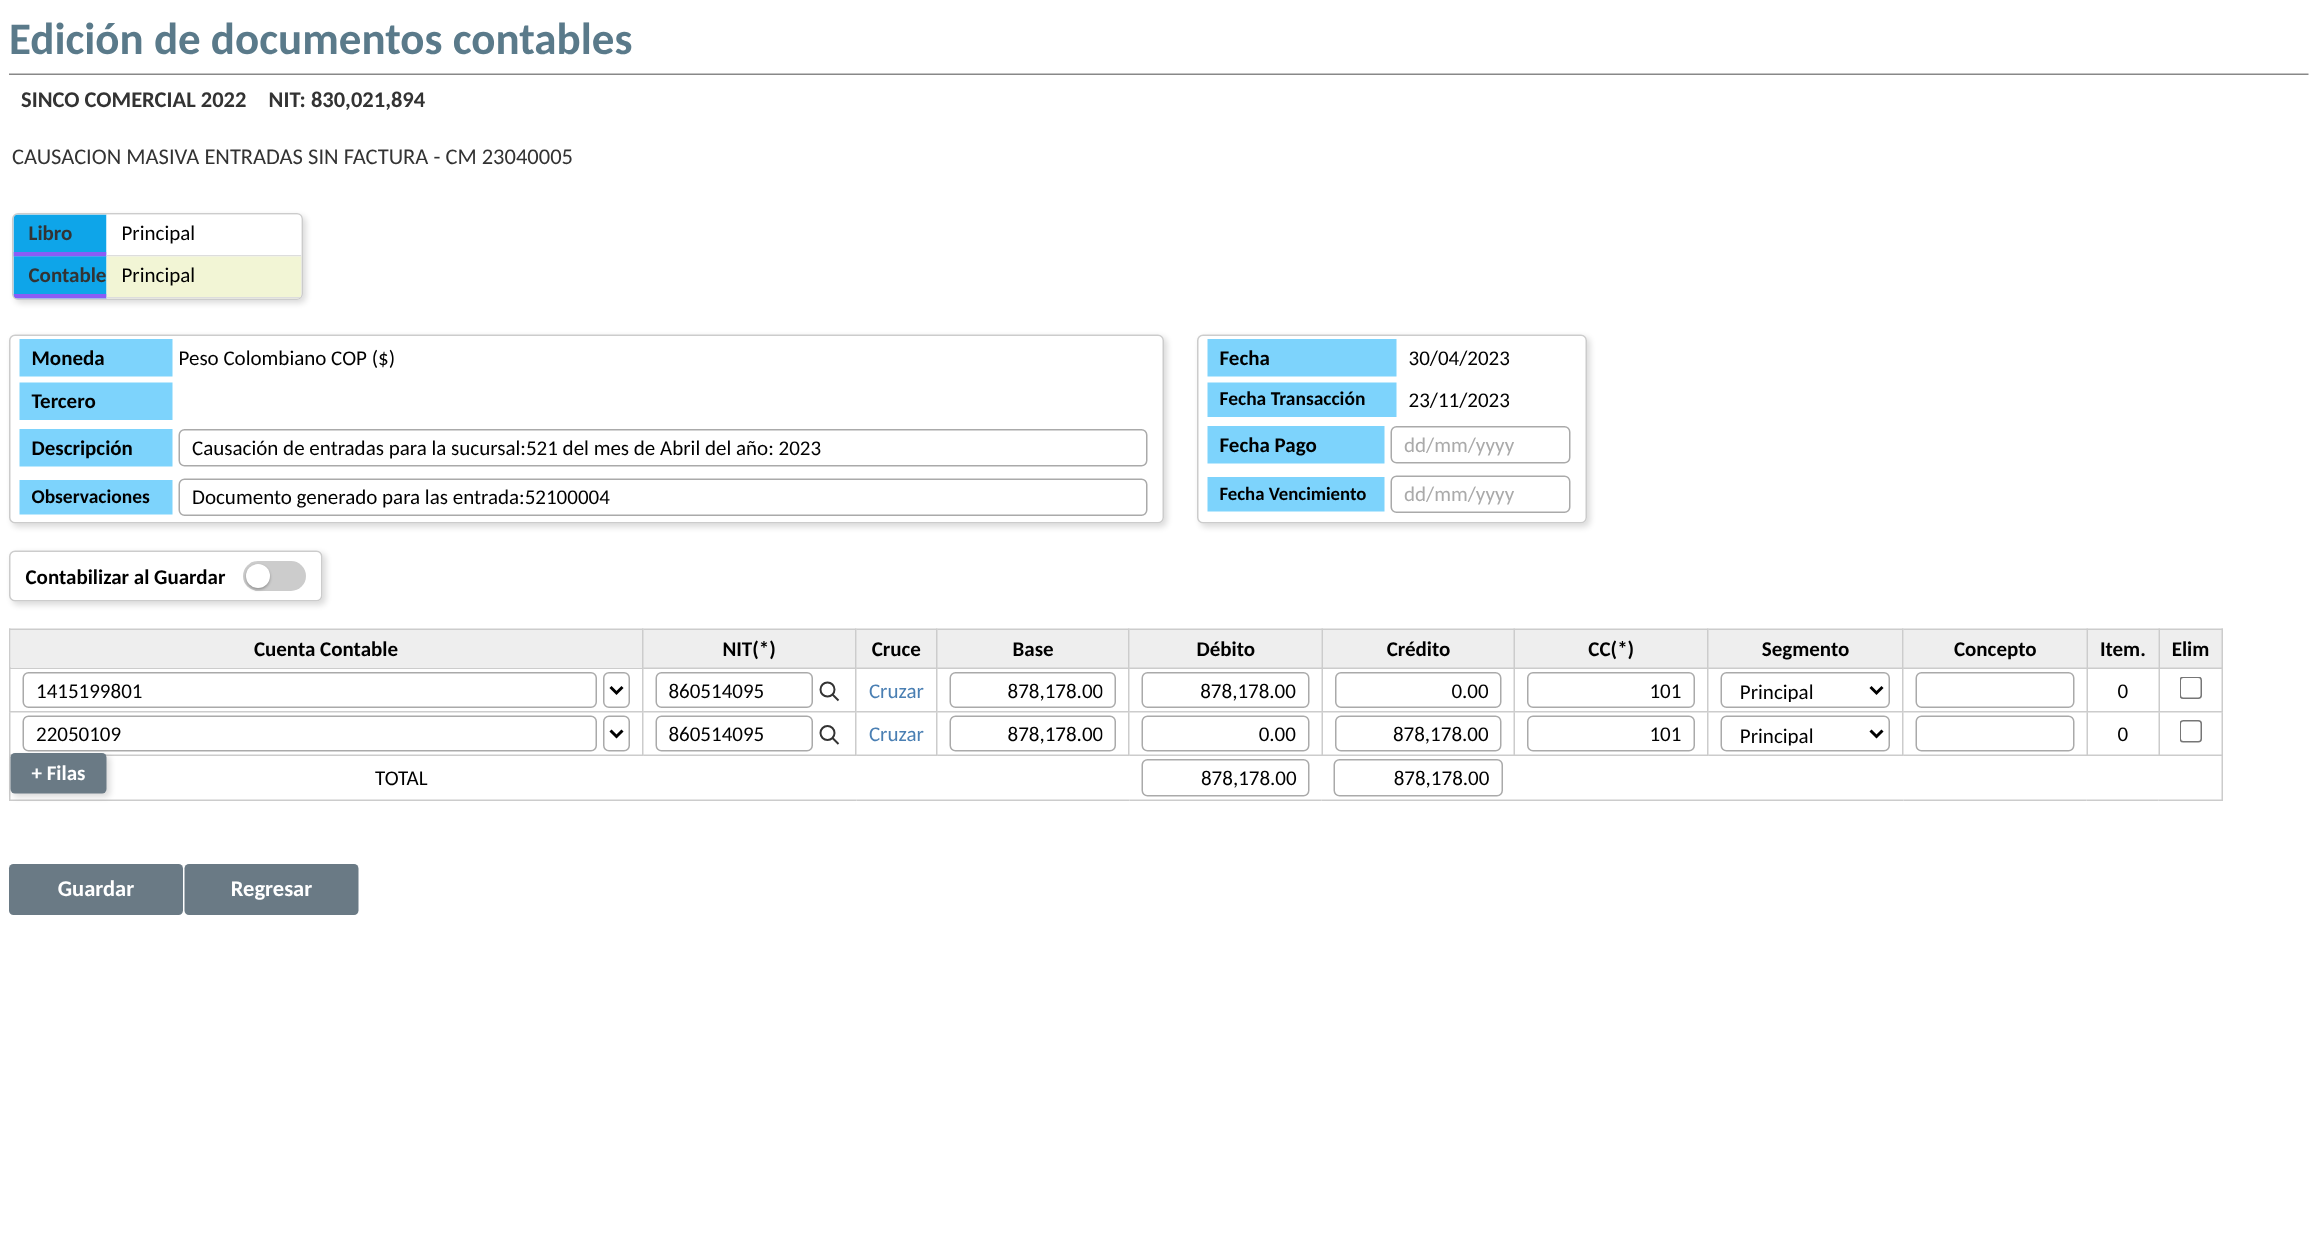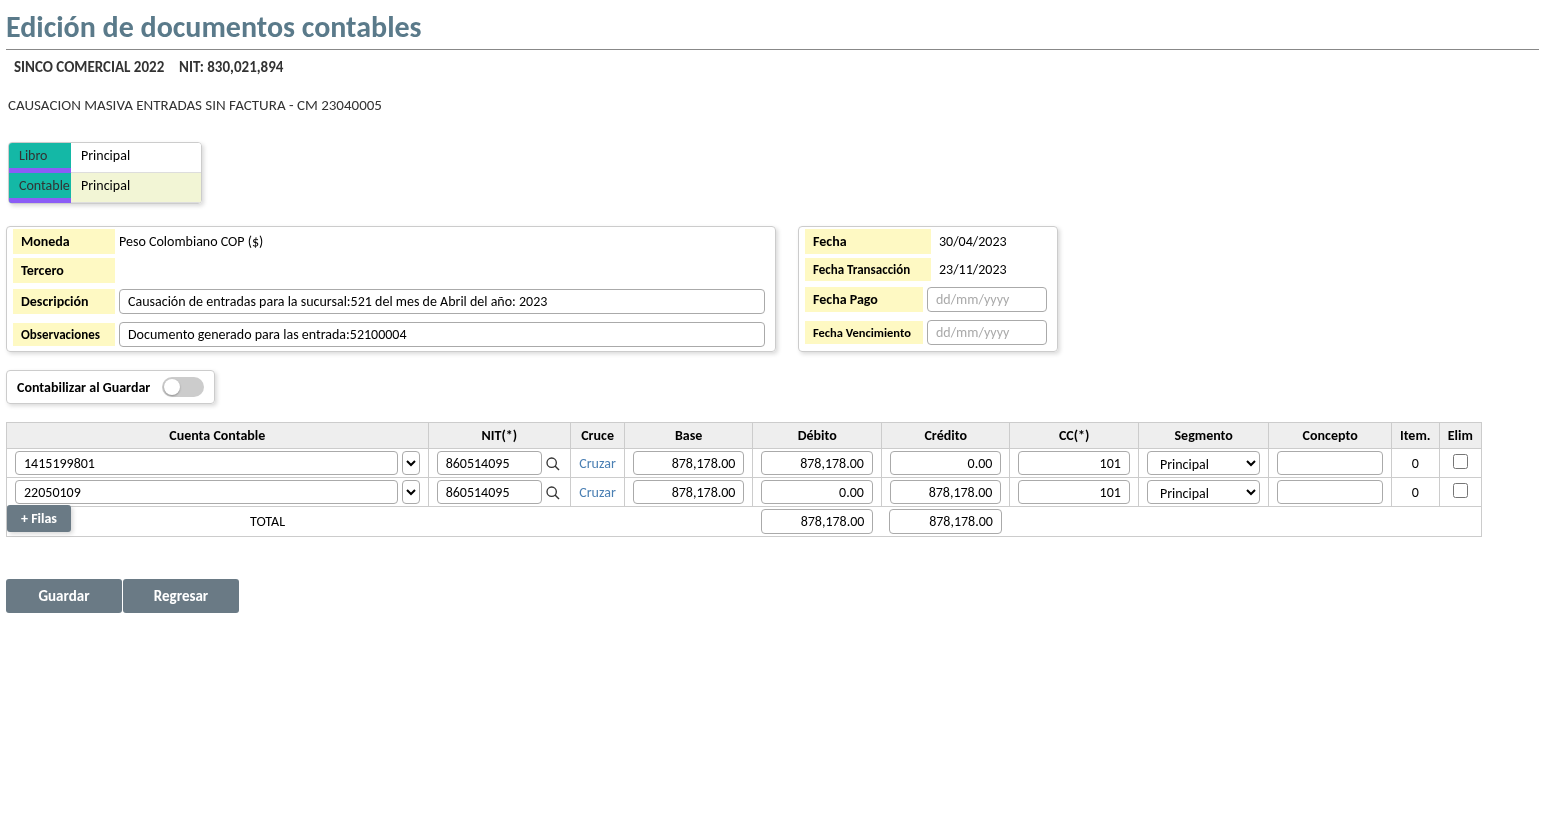--- a/index.html
+++ b/index.html
@@ -21,7 +21,7 @@
       overflow: hidden;
     }
     .info-row { display: flex; }
-    .info-label { background: #14b8a6; color: #333; font-weight: normal; font-size: 14px; padding: 4px 10px; width: 62px; border-bottom: 5px solid #8b5cf6; }
+    .info-label { background: #0ea5e9; color: #333; font-weight: bold; font-size: 14px; padding: 4px 10px; width: 62px; border-bottom: 3px solid #8b5cf6; }
     .info-value { background: #fff; font-size: 14px; padding: 4px 10px; width: 130px; border-bottom: 1px solid #ddd; }
     .info-value.hl { background: #f2f5d5; }
     

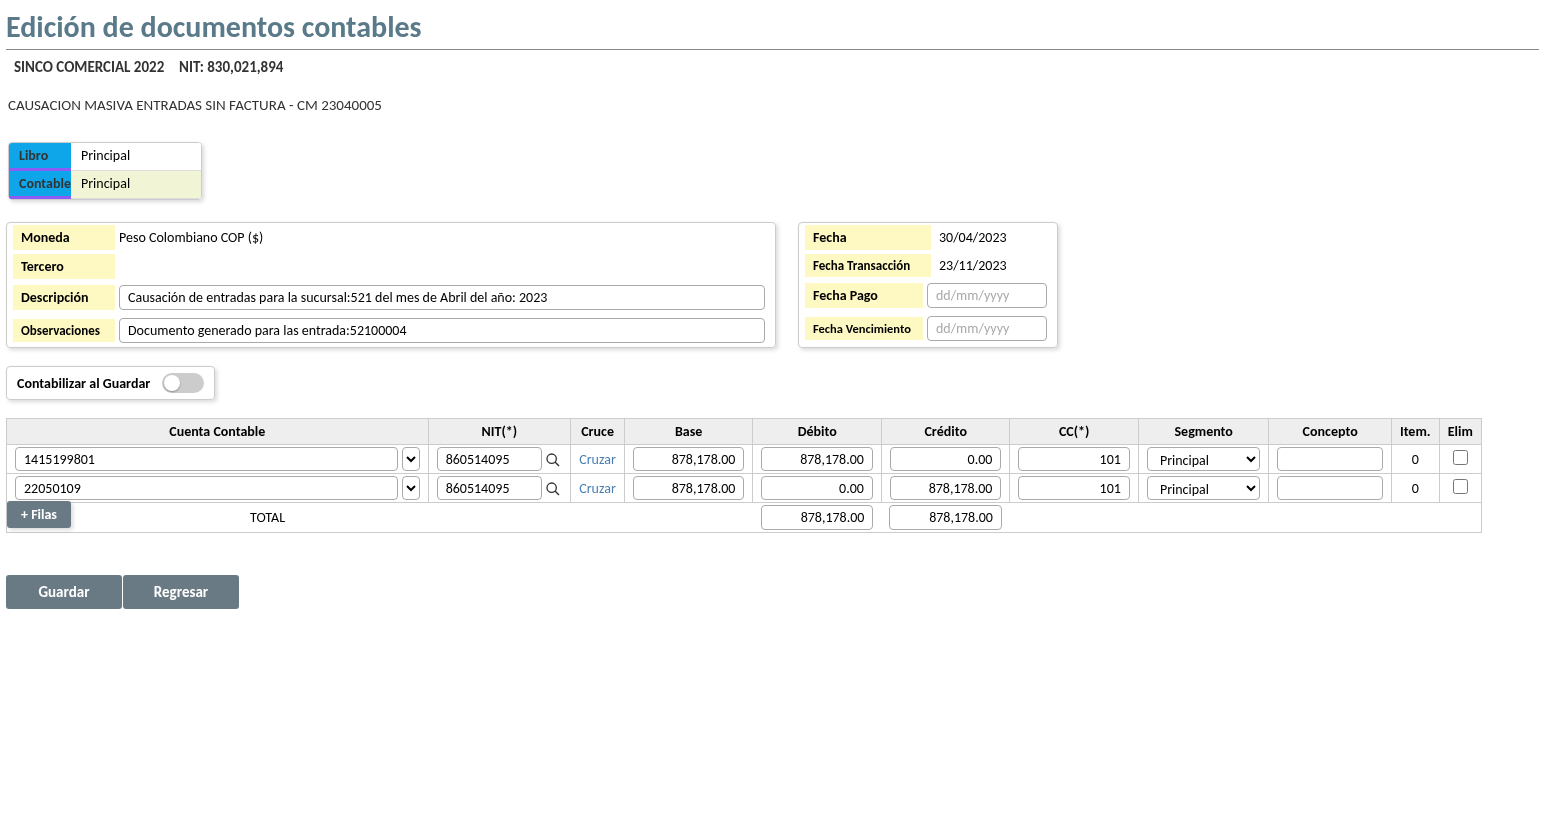--- a/index.html
+++ b/index.html
@@ -34,7 +34,7 @@
       padding: 0;
     }
     .panel-row { display: flex; align-items: center; padding: 2px 6px; }
-    .panel-label { background: #fef9c3; font-weight: bold; font-size: 14px; padding: 4px 8px; width: 102px; }
+    .panel-label { background: #7dd3fc; font-weight: bold; font-size: 14px; padding: 4px 8px; width: 102px; }
     .panel-cell { padding: 2px 4px; }
     
     .left-panel .panel-row { border-bottom: none; }

